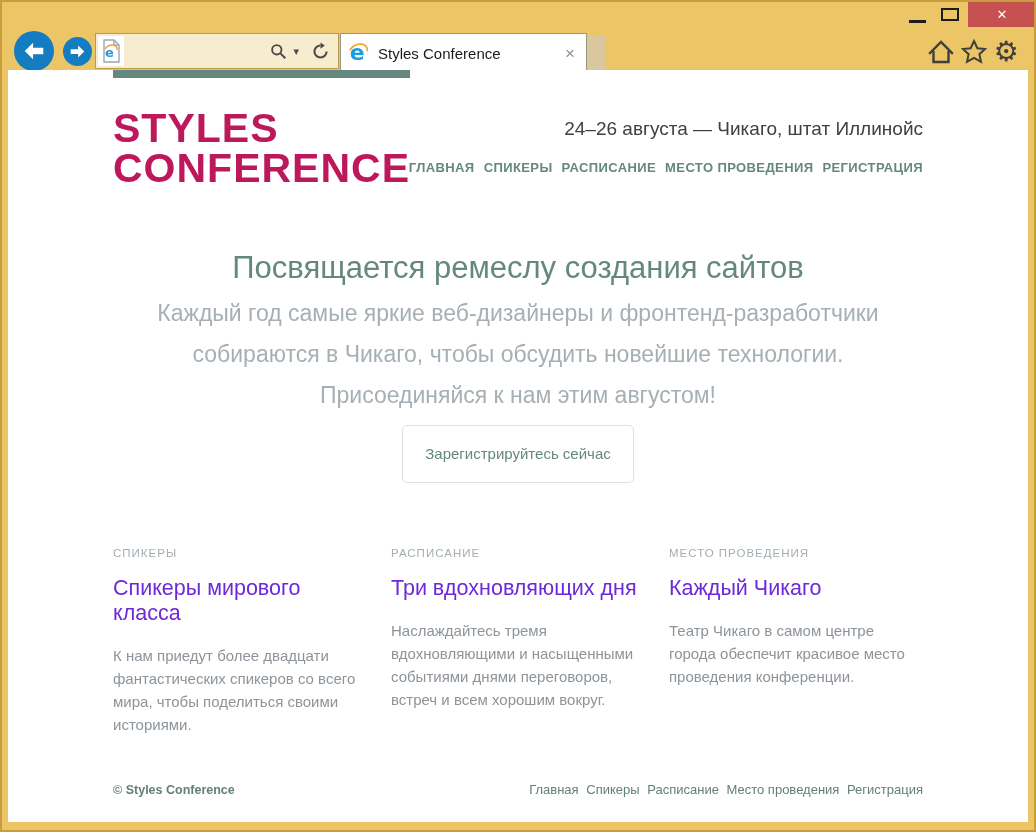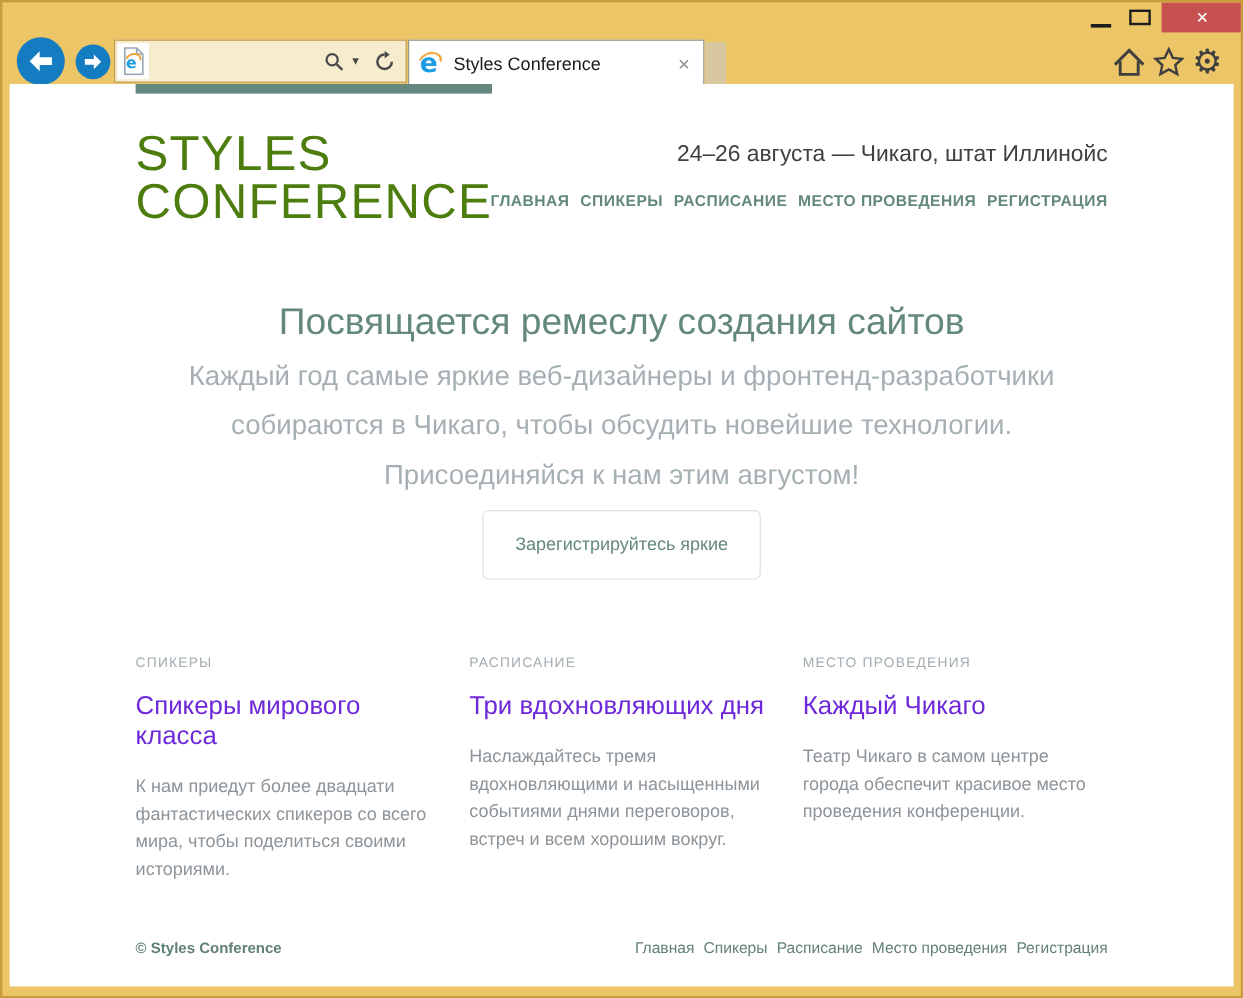--- a/index.html
+++ b/index.html
@@ -58,8 +58,8 @@
   .site-header { position:relative; }
   .logo {
     display:inline-block; border-top:8px solid #648880; padding-top:30px;
-    font-size:41px; font-weight:400; line-height:40px; letter-spacing:1px;
-    color:#4d7c0f;
+    font-size:41px; font-weight:700; line-height:40px; letter-spacing:1px;
+    color:#be185d;
   }
   .header-right { position:absolute; right:0; top:48px; text-align:right; }
   .tagline { font-size:19px; font-weight:400; color:#404040; }

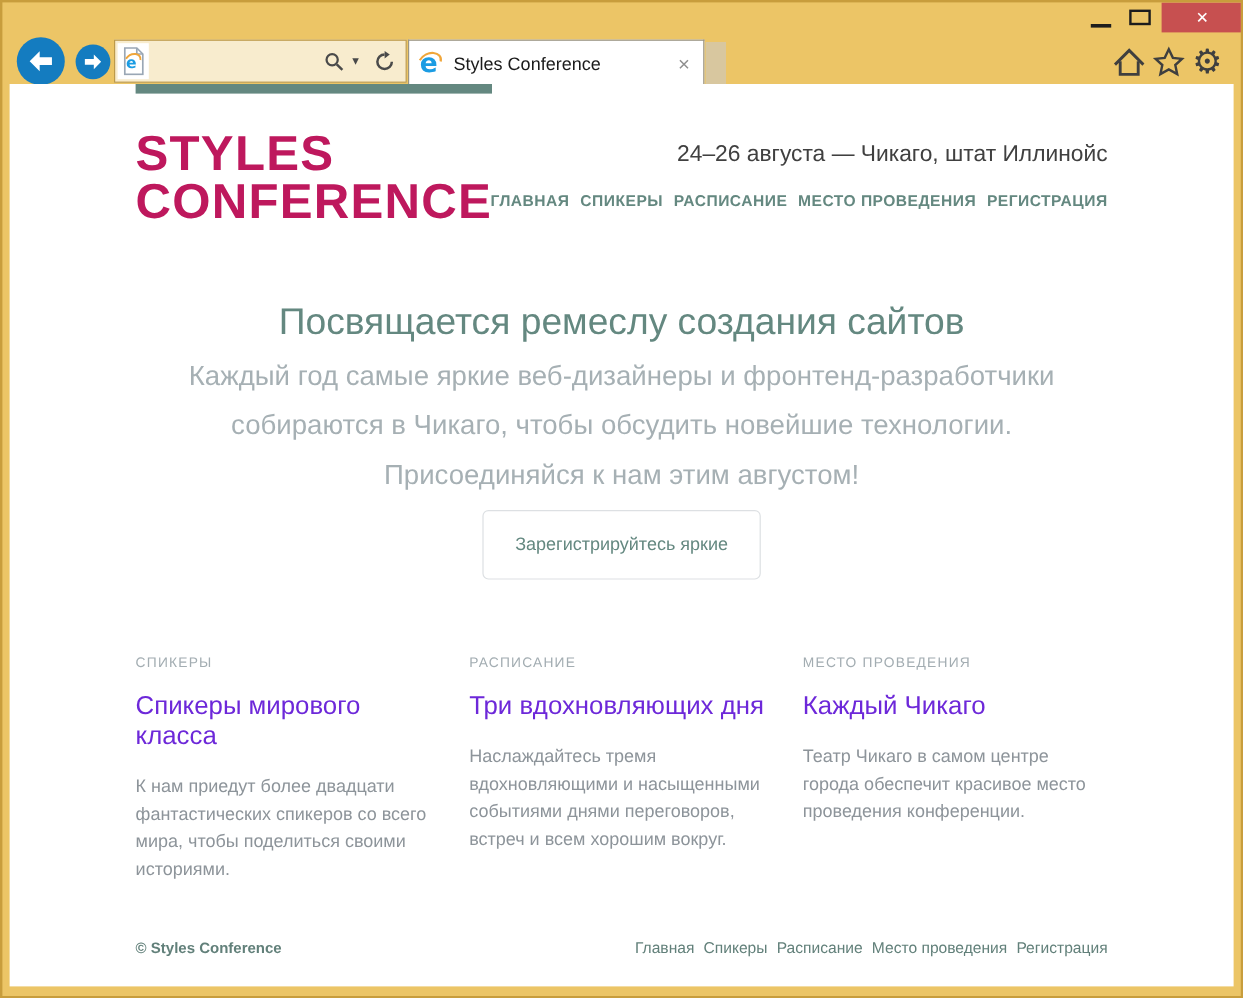--- a/index.html
+++ b/index.html
@@ -185,7 +185,7 @@
         <div class="lead lead-1">Каждый год самые яркие веб-дизайнеры и фронтенд-разработчики</div>
         <div class="lead">собираются в Чикаго, чтобы обсудить новейшие технологии.</div>
         <div class="lead">Присоединяйся к нам этим августом!</div>
-        <button class="cta-btn">Зарегистрируйтесь яркие</button>
+        <button class="cta-btn">Зарегистрируйтесь сейчас</button>
       </section>
 
       <section class="teasers">

